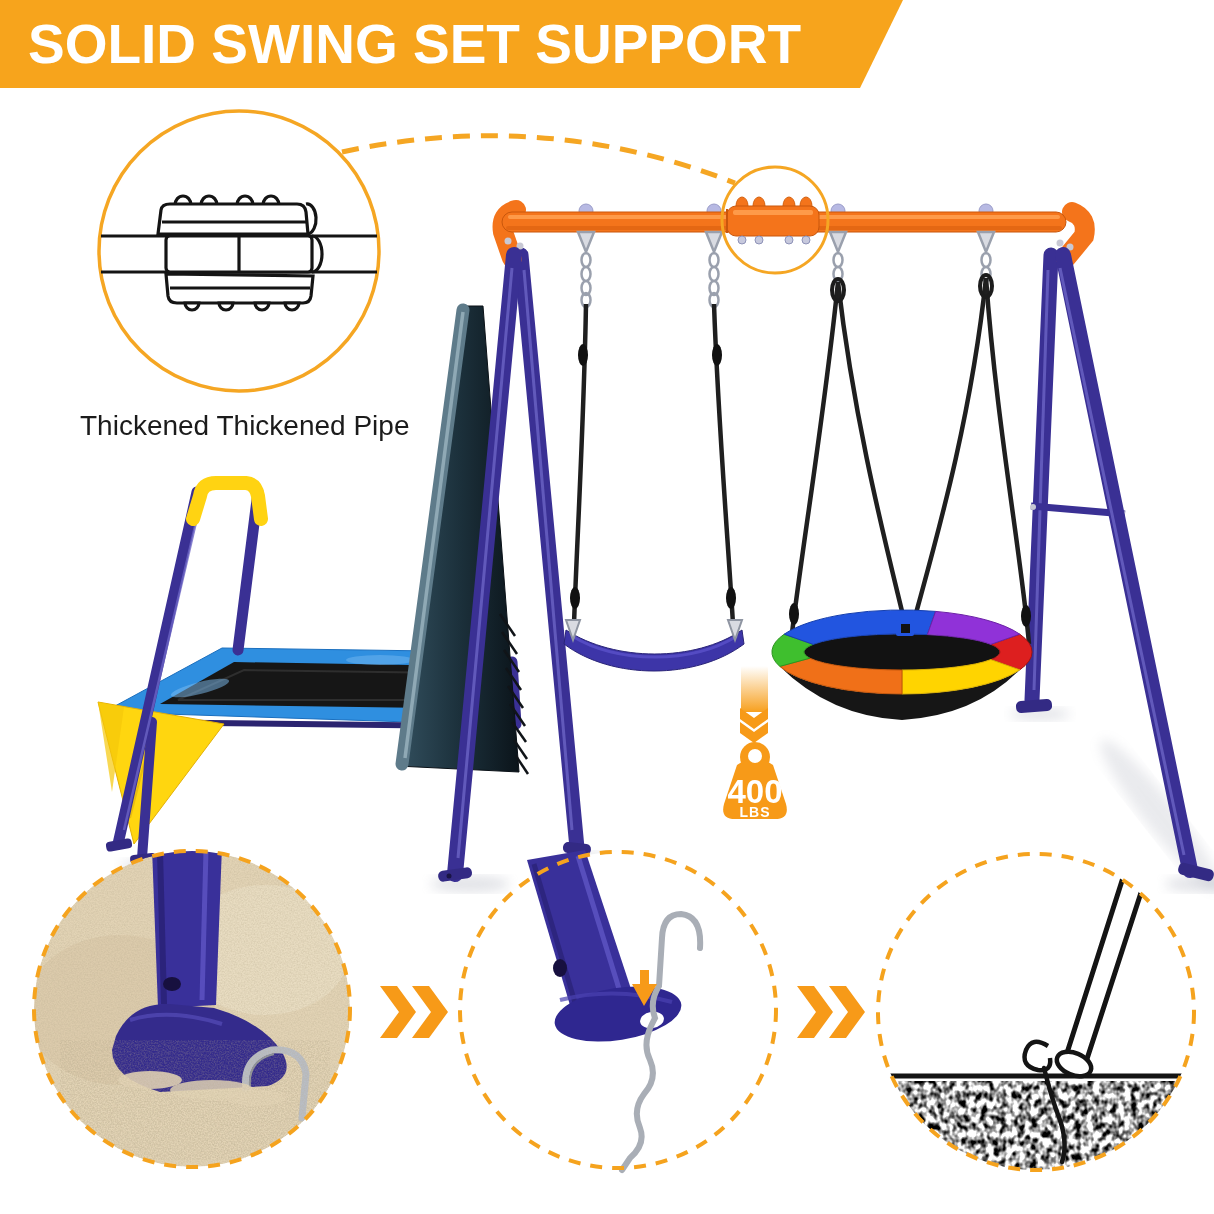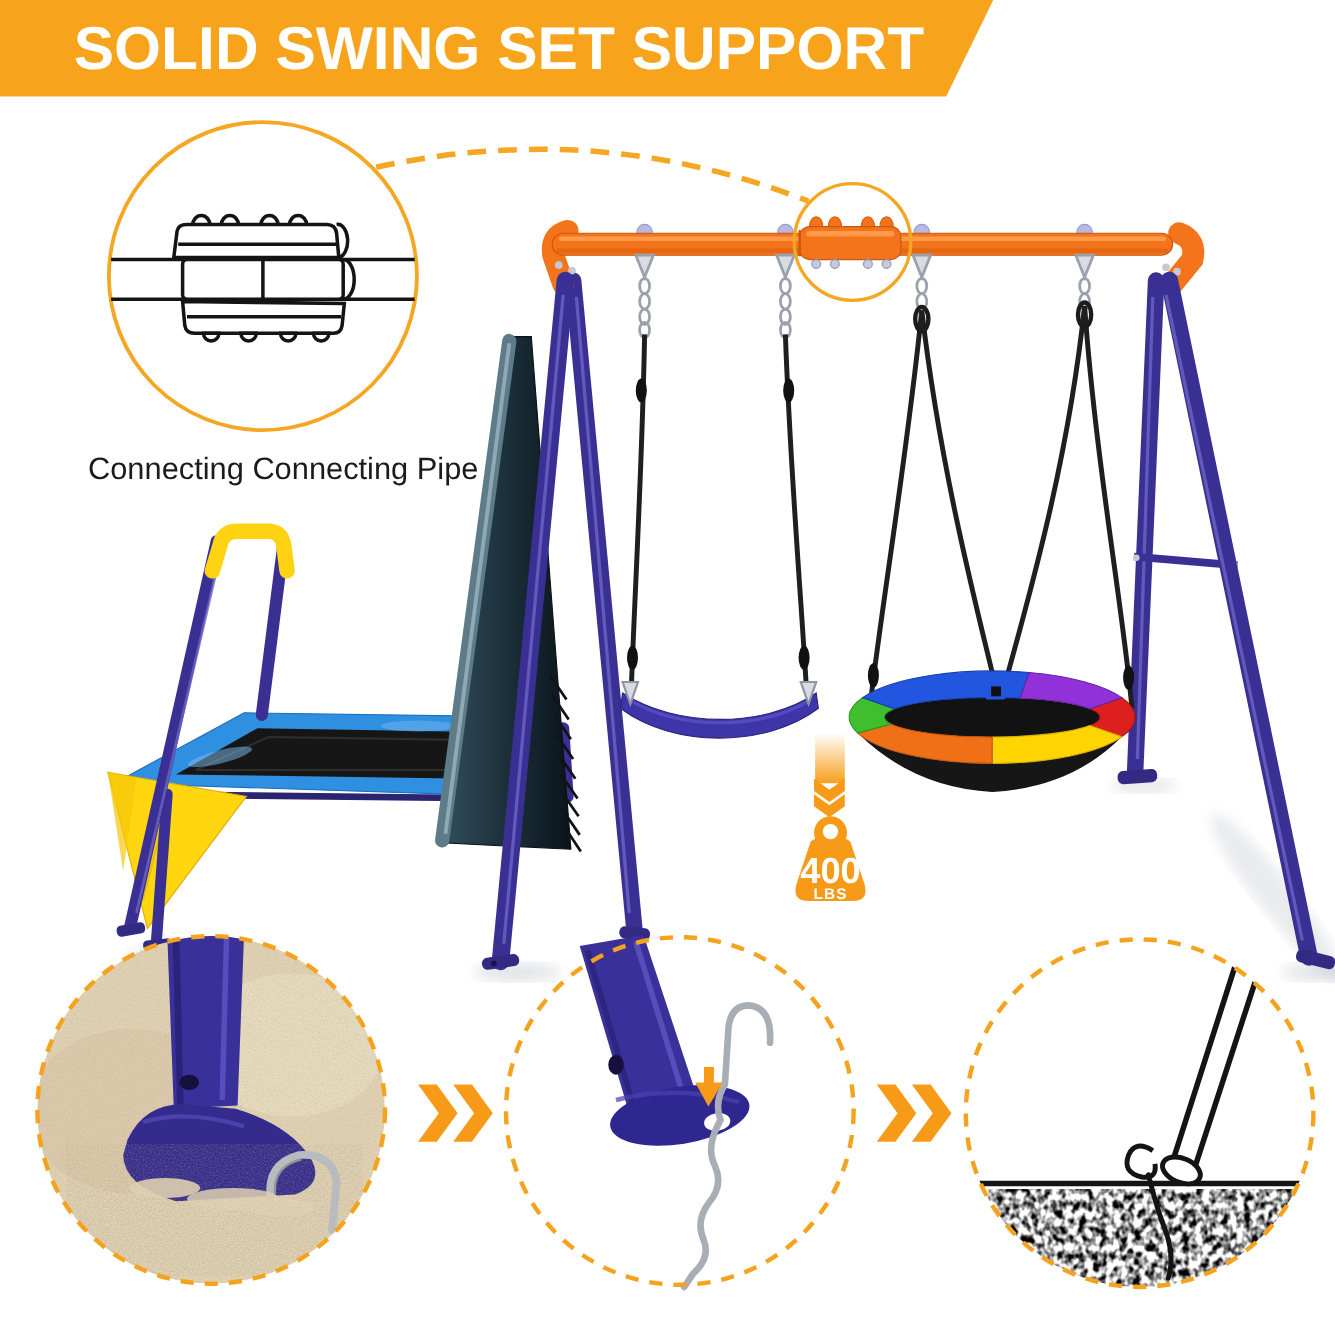--- a/index.html
+++ b/index.html
@@ -7,7 +7,7 @@
        font-family:"Liberation Sans",sans-serif;}
   #stage{position:absolute;inset:0;width:1214px;height:1214px;}
   .banner{position:absolute;left:0;top:0;width:905px;height:88px;background:#F7A41C;
-          clip-path:polygon(0 0,903px 0,860px 88px,0 88px);z-index:5;padding-left:39px;}
+          clip-path:polygon(0 0,903px 0,860px 88px,0 88px);z-index:5;}
   .banner span{display:block;color:#fff;font-weight:bold;font-size:55px;line-height:88px;
           padding-left:28px;letter-spacing:0px;white-space:nowrap;}
   .callout-label{position:absolute;left:80px;top:410px;width:360px;color:#1b1b1b;

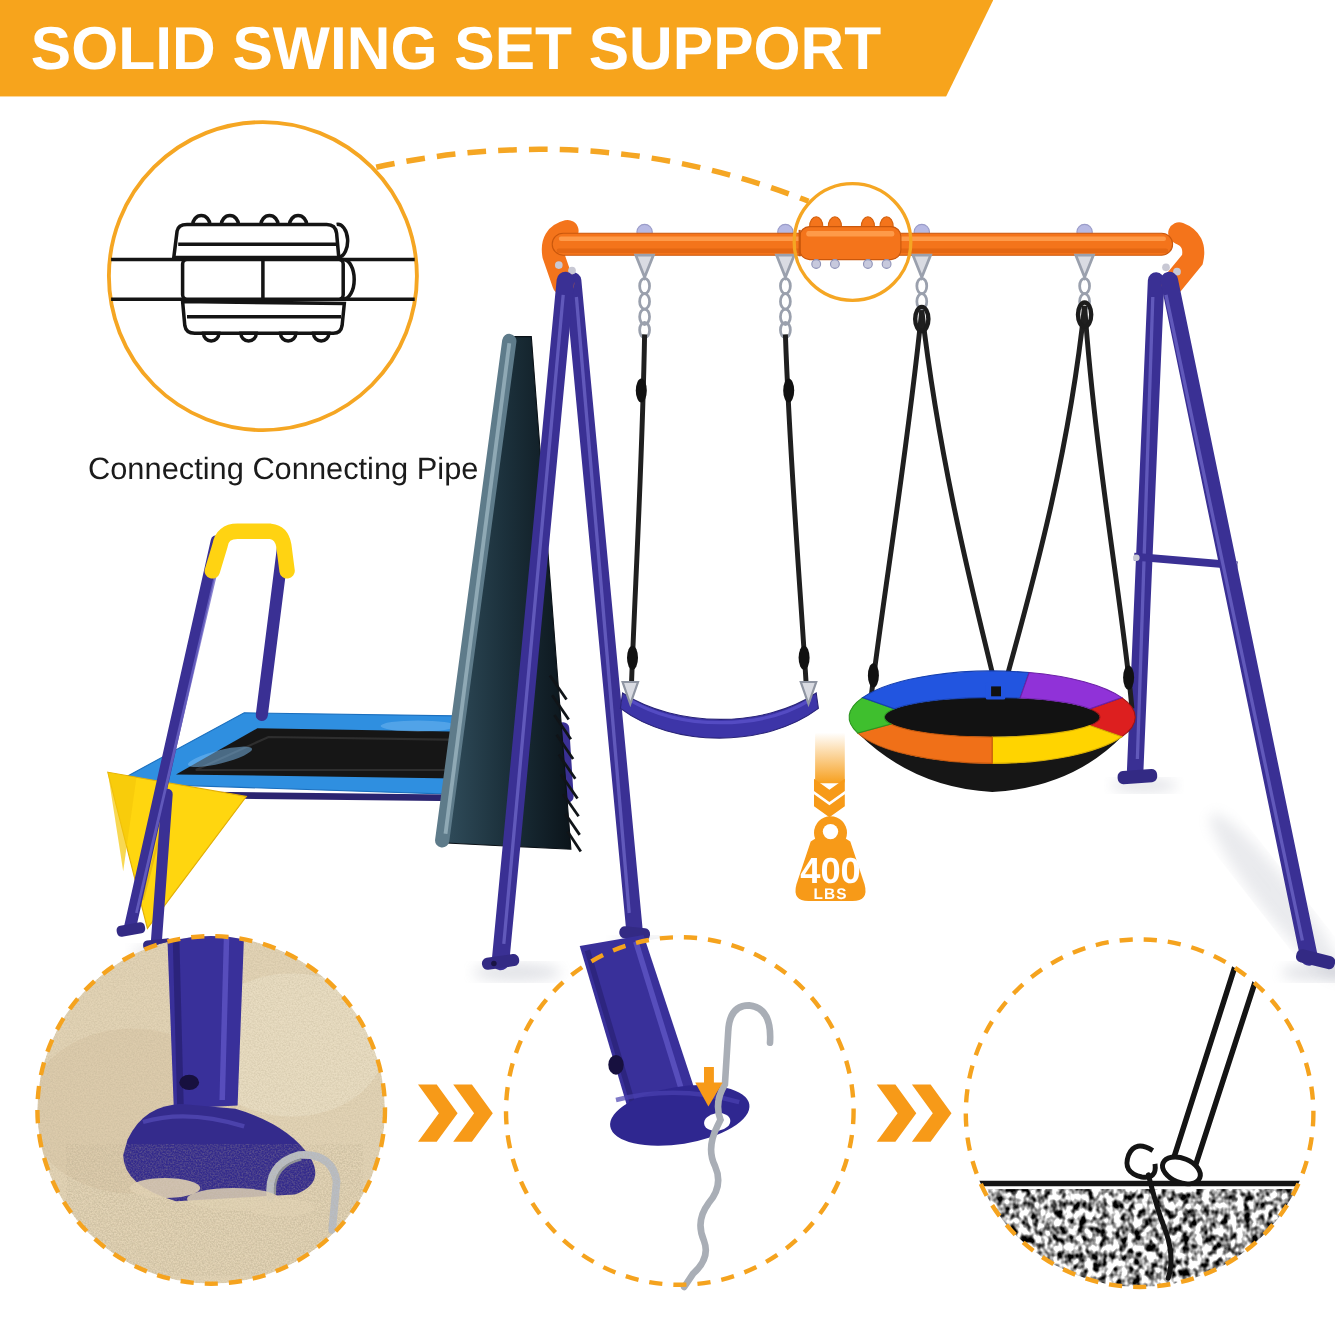--- a/index.html
+++ b/index.html
@@ -21,7 +21,7 @@
   <span>SOLID SWING SET SUPPORT</span>
 </div>
 
-<div class="callout-label">Connecting Connecting Pipe</div>
+<div class="callout-label">Thickened Thickened Pipe</div>
 
 <svg id="stage" viewBox="0 0 1214 1214">
   <defs>

